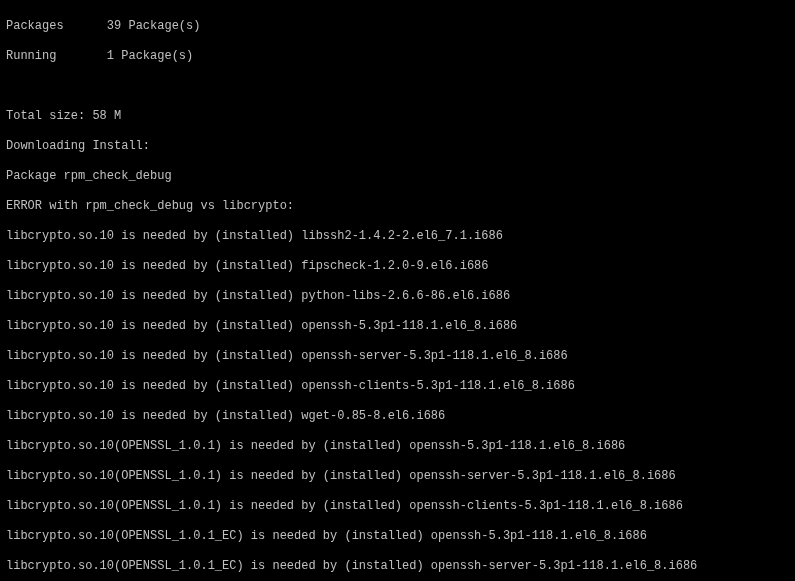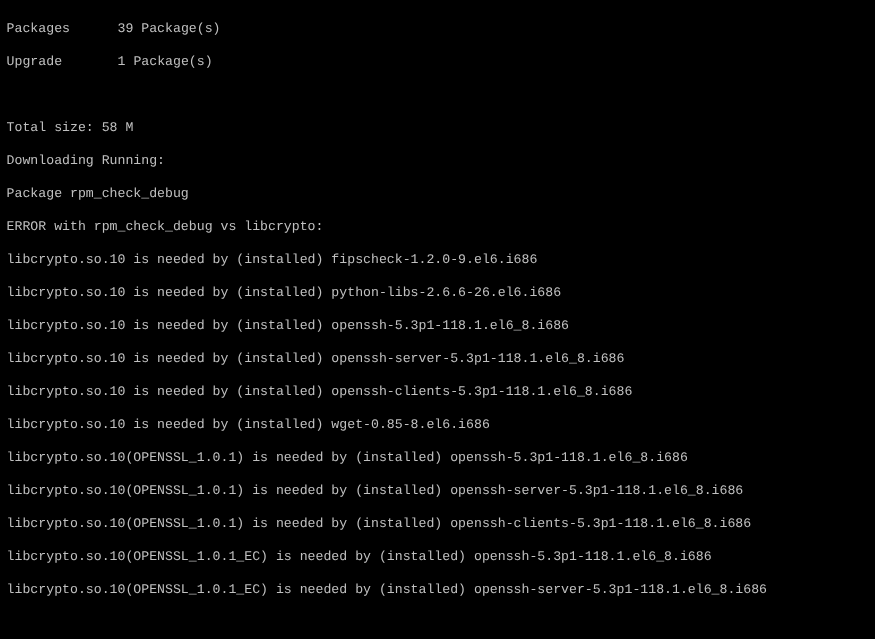--- a/index.html
+++ b/index.html
@@ -25,7 +25,7 @@
 
 <div class="terminal">
 <span class="line"><span>Packages</span>      <span>39</span> <span>Package(s)</span></span>
-<span class="line"><span>Upgrade</span>       <span>1</span> <span>Package(s)</span></span>
+<span class="line"><span>Running</span>       <span>1</span> <span>Package(s)</span></span>
 <span class="line"> </span>
 <span class="line">Total size: 58 M</span>
 <span class="line">Downloading Running:</span>

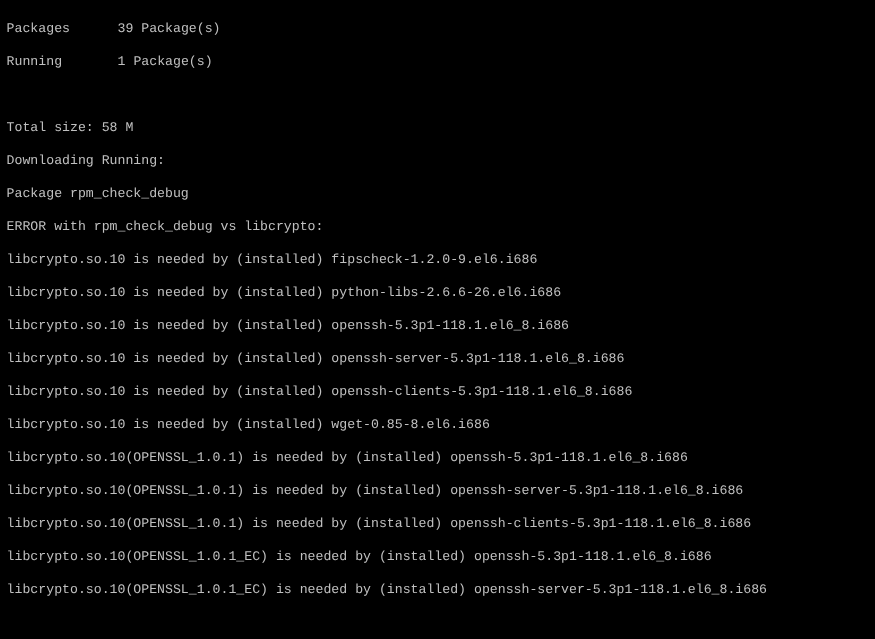--- a/index.html
+++ b/index.html
@@ -28,7 +28,7 @@
 <span class="line"><span>Running</span>       <span>1</span> <span>Package(s)</span></span>
 <span class="line"> </span>
 <span class="line">Total size: 58 M</span>
-<span class="line">Downloading Running:</span>
+<span class="line">Downloading Install:</span>
 <span class="line">Package rpm_check_debug</span>
 <span class="line">ERROR with rpm_check_debug vs libcrypto:</span>
 <span class="line">libcrypto.so.10 is needed by (installed) fipscheck-1.2.0-9.el6.i686</span>

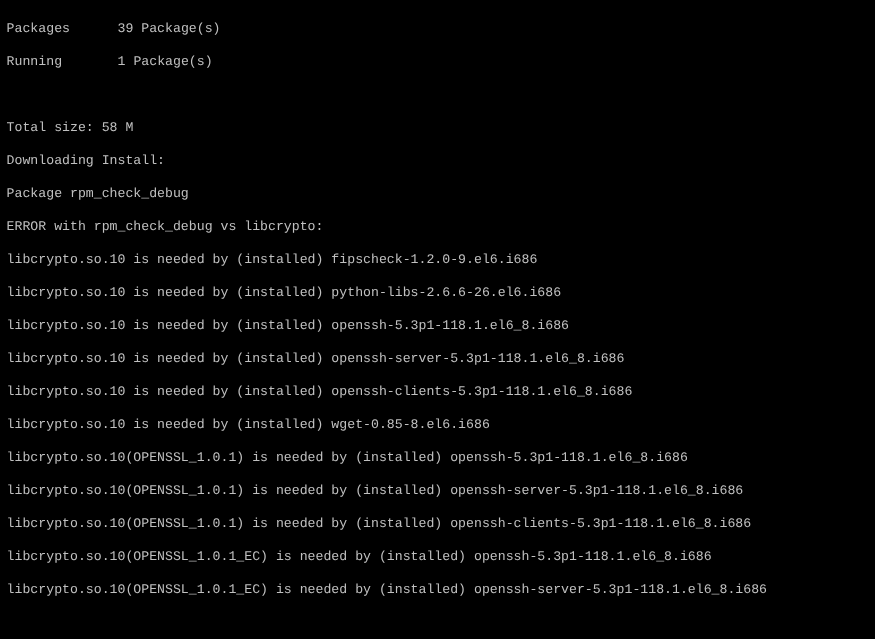--- a/index.html
+++ b/index.html
@@ -31,6 +31,7 @@
 <span class="line">Downloading Install:</span>
 <span class="line">Package rpm_check_debug</span>
 <span class="line">ERROR with rpm_check_debug vs libcrypto:</span>
+<span class="line">libcrypto.so.10 is needed by (installed) libssh2-1.4.2-2.el6_7.1.i686</span>
 <span class="line">libcrypto.so.10 is needed by (installed) fipscheck-1.2.0-9.el6.i686</span>
 <span class="line">libcrypto.so.10 is needed by (installed) python-libs-2.6.6-26.el6.i686</span>
 <span class="line">libcrypto.so.10 is needed by (installed) openssh-5.3p1-118.1.el6_8.i686</span>

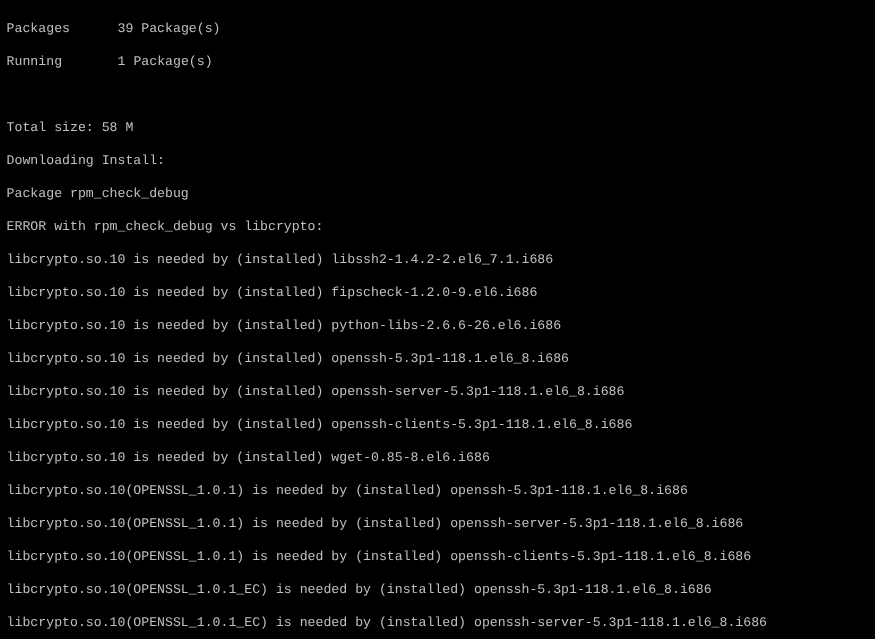--- a/index.html
+++ b/index.html
@@ -33,7 +33,7 @@
 <span class="line">ERROR with rpm_check_debug vs libcrypto:</span>
 <span class="line">libcrypto.so.10 is needed by (installed) libssh2-1.4.2-2.el6_7.1.i686</span>
 <span class="line">libcrypto.so.10 is needed by (installed) fipscheck-1.2.0-9.el6.i686</span>
-<span class="line">libcrypto.so.10 is needed by (installed) python-libs-2.6.6-26.el6.i686</span>
+<span class="line">libcrypto.so.10 is needed by (installed) python-libs-2.6.6-86.el6.i686</span>
 <span class="line">libcrypto.so.10 is needed by (installed) openssh-5.3p1-118.1.el6_8.i686</span>
 <span class="line">libcrypto.so.10 is needed by (installed) openssh-server-5.3p1-118.1.el6_8.i686</span>
 <span class="line">libcrypto.so.10 is needed by (installed) openssh-clients-5.3p1-118.1.el6_8.i686</span>

